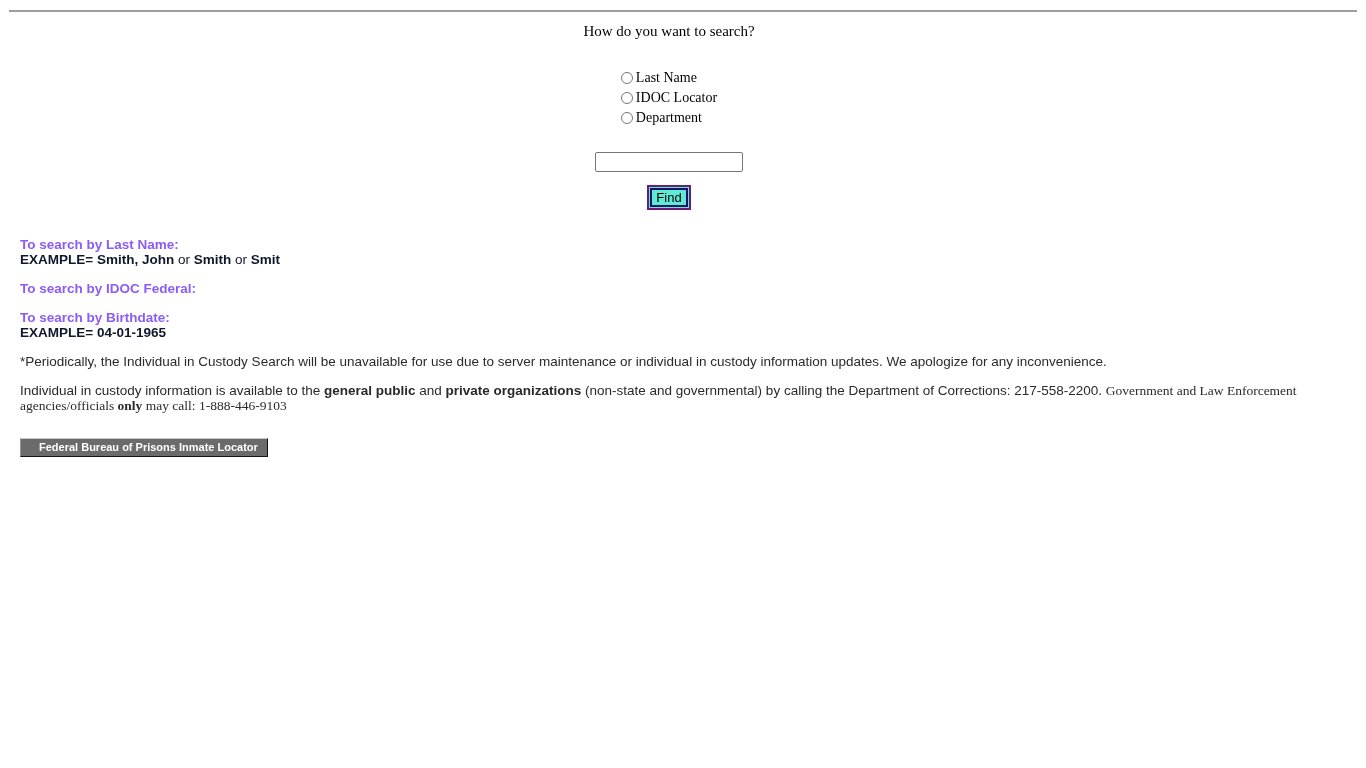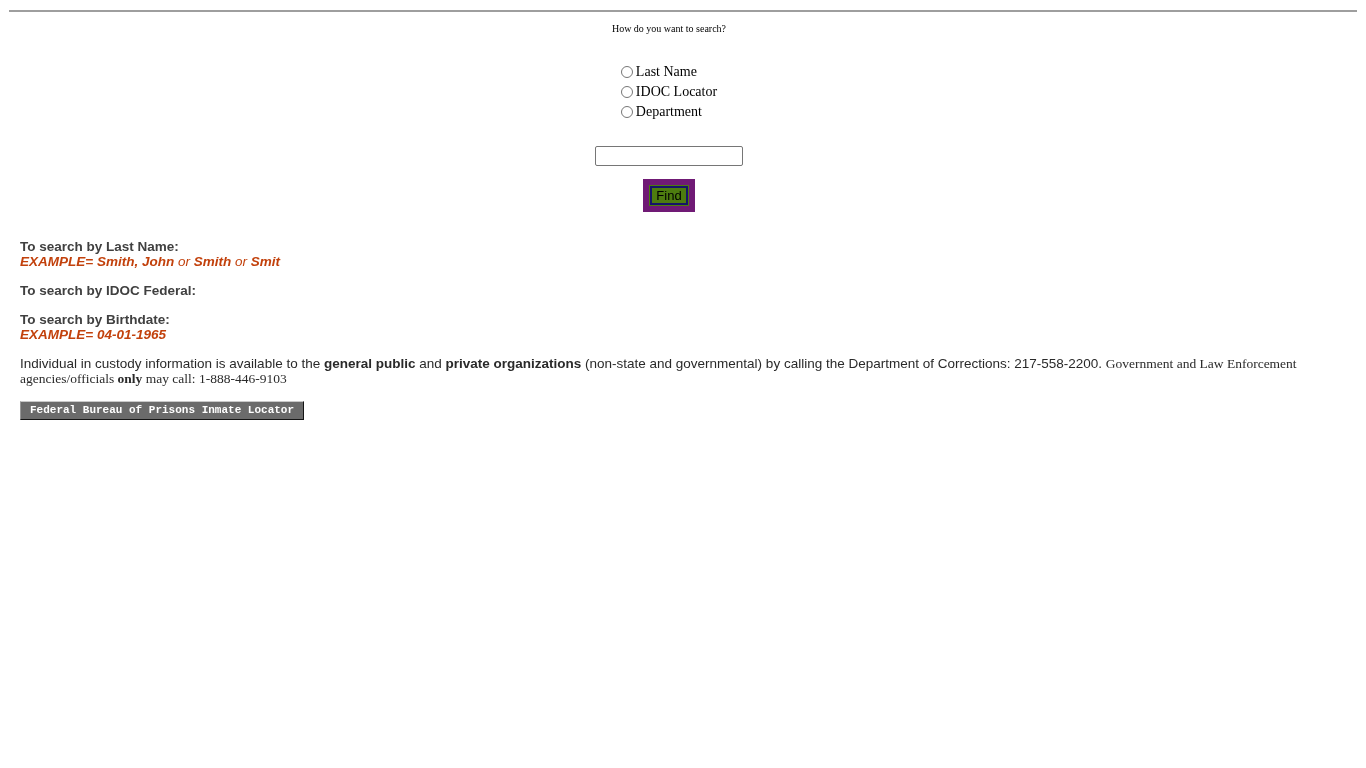--- a/index.html
+++ b/index.html
@@ -18,7 +18,7 @@
   .center-col { width: 1338px; text-align: center; }
   .prompt {
     font-family: "Liberation Serif", serif;
-    font-size: 10px; color: #000;
+    font-size: 15px; color: #000;
     margin-top: 11px;
   }
   .radio-group { display: inline-block; text-align: left; margin-top: 28px; }

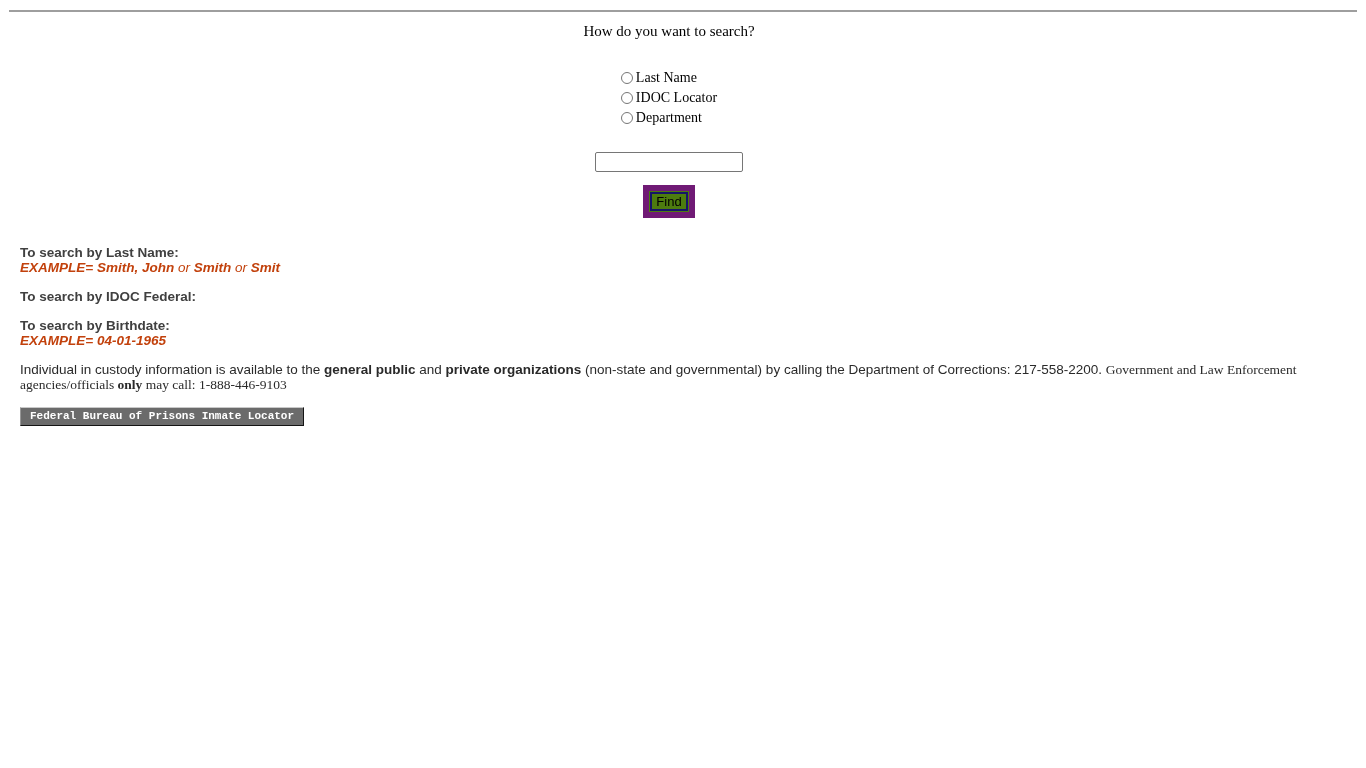--- a/index.html
+++ b/index.html
@@ -36,7 +36,7 @@
   }
   .find-btn {
     display: inline-block; margin-top: 13px;
-    background: #4d7c0f; border: 6px solid #701a75;
+    background: #5eead4; border: 2px solid #701a75;
     padding: 1px; cursor: pointer; line-height: 0;
   }
   .find-inner {

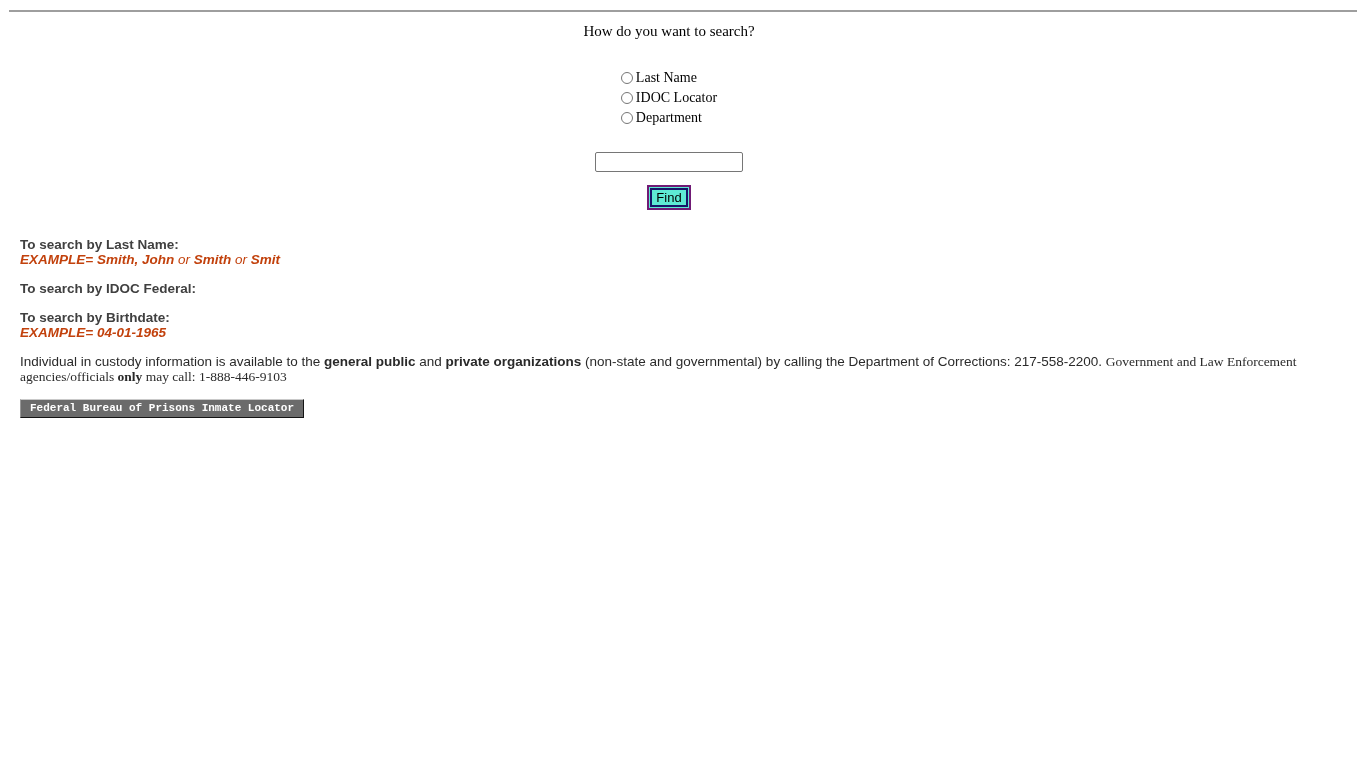--- a/index.html
+++ b/index.html
@@ -46,7 +46,7 @@
   }
   .content { margin: 27px 20px 0 20px; }
   .instr-block { margin: 0 0 14px 0; }
-  .instr-heading { font-weight: bold; line-height: 15px; color: #404040; }
+  .instr-heading { font-weight: bold; line-height: 15px; color: #8b5cf6; }
   .instr-example { line-height: 15px; color: #c2410c; font-style: italic; }
   .notice { margin: 14px 0 0 0; line-height: 15px; color: #2a2a2a; }
   .serif { font-family: "Liberation Serif", serif; }

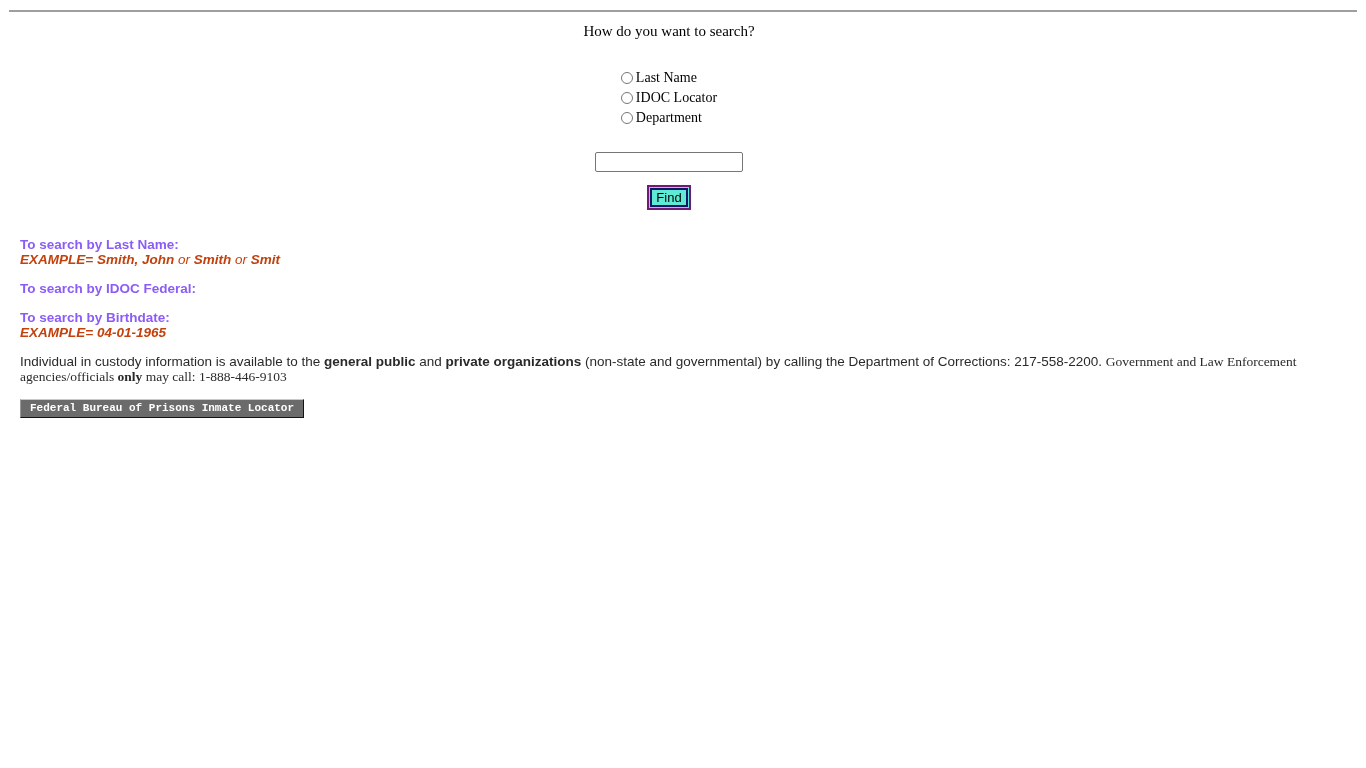--- a/index.html
+++ b/index.html
@@ -47,7 +47,7 @@
   .content { margin: 27px 20px 0 20px; }
   .instr-block { margin: 0 0 14px 0; }
   .instr-heading { font-weight: bold; line-height: 15px; color: #8b5cf6; }
-  .instr-example { line-height: 15px; color: #c2410c; font-style: italic; }
+  .instr-example { line-height: 15px; color: #0f172a; }
   .notice { margin: 14px 0 0 0; line-height: 15px; color: #2a2a2a; }
   .serif { font-family: "Liberation Serif", serif; }
   .fbp-btn {

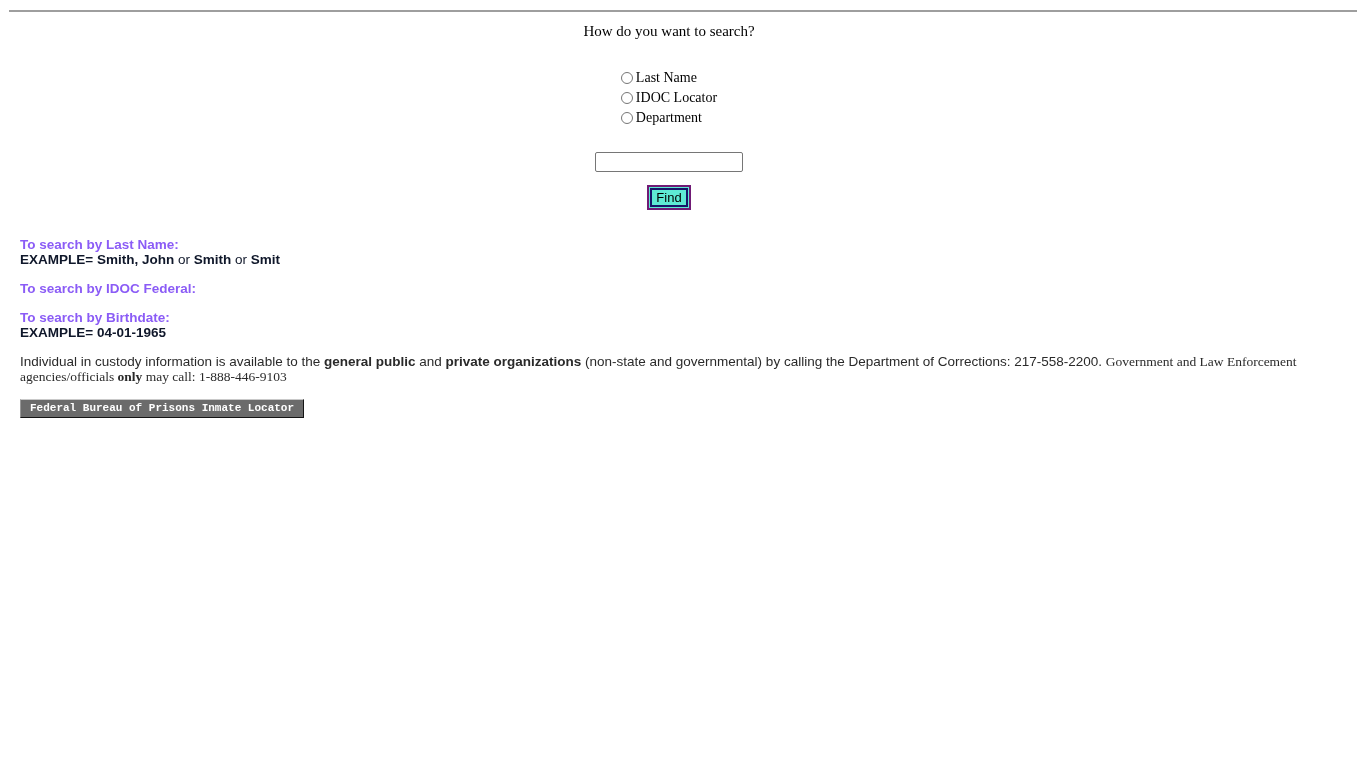--- a/index.html
+++ b/index.html
@@ -109,6 +109,7 @@
     <div class="instr-example"><span style="font-weight: bold;">EXAMPLE= 04-01-1965</span></div>
   </div>
 
+  <div class="notice">*Periodically, the Individual in Custody Search will be unavailable for use due to server maintenance or individual in custody information updates. We apologize for any inconvenience.</div>
 
   <div class="notice"><span>Individual in custody information is available to the </span><span style="font-weight: bold;">general public</span><span> and </span><span style="font-weight: bold;">private organizations</span><span> (non-state and governmental) by calling the Department of Corrections: 217-558-2200. </span><span class="serif">Government and Law Enforcement agencies/officials </span><span class="serif" style="font-weight: bold;">only</span><span class="serif"> may call: 1-888-446-9103</span></div>
 

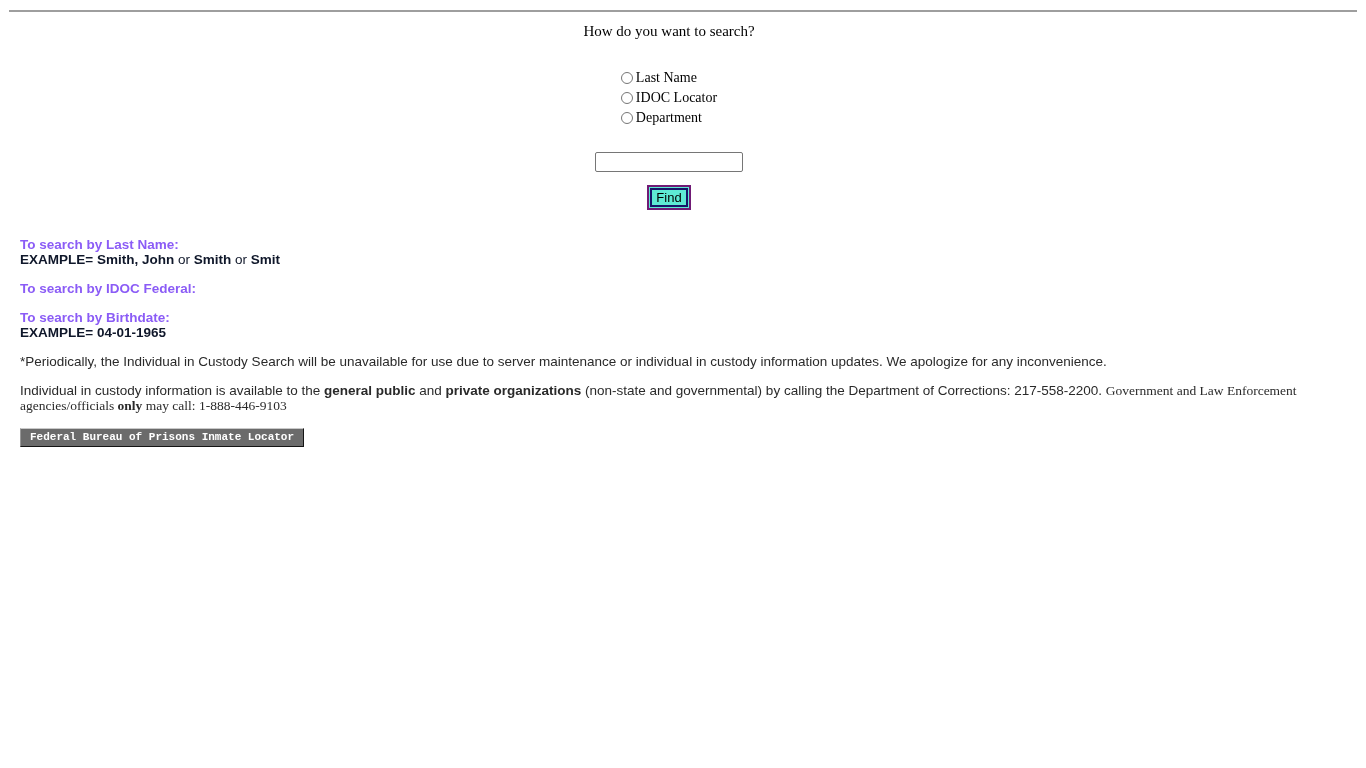--- a/index.html
+++ b/index.html
@@ -51,11 +51,11 @@
   .notice { margin: 14px 0 0 0; line-height: 15px; color: #2a2a2a; }
   .serif { font-family: "Liberation Serif", serif; }
   .fbp-btn {
-    margin-top: 15px;
+    margin-top: 25px;
     background: #6b6b6b; color: #ffffff;
-    font-family: Liberation Mono, monospace;
+    font-family: Liberation Sans, sans-serif;
     font-weight: bold; font-size: 11px;
-    padding: 2px 9px 3px 9px;
+    padding: 2px 9px 3px 18px;
     border: 1px solid;
     border-color: #c9c9c9 #141414 #141414 #979797;
     cursor: pointer;

